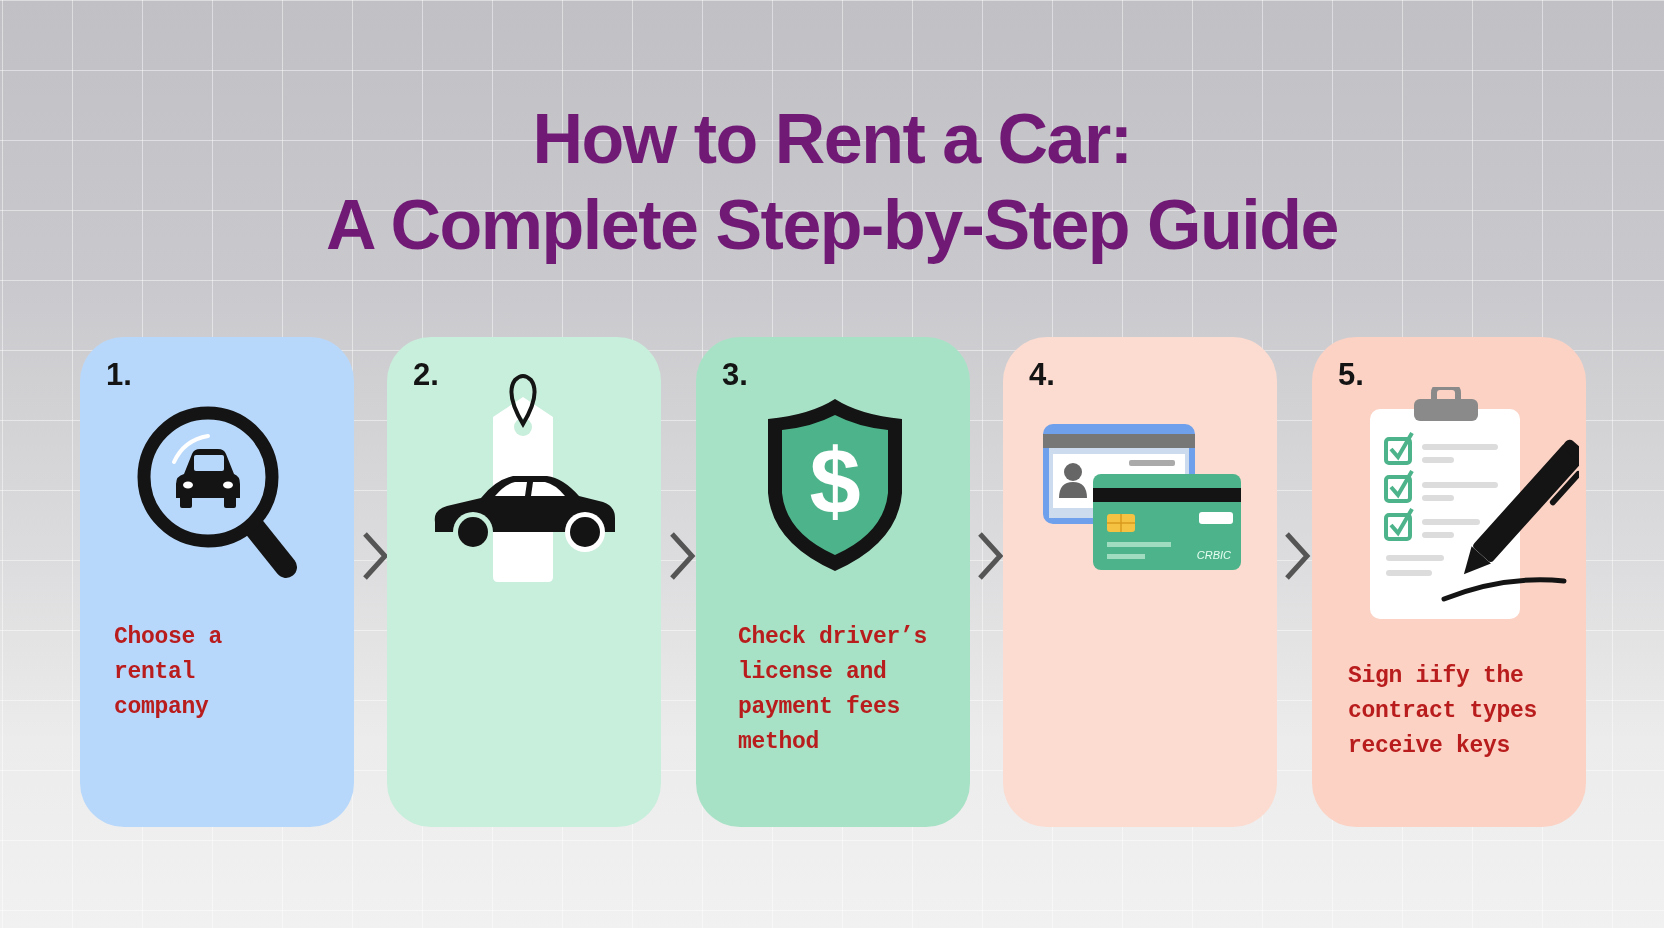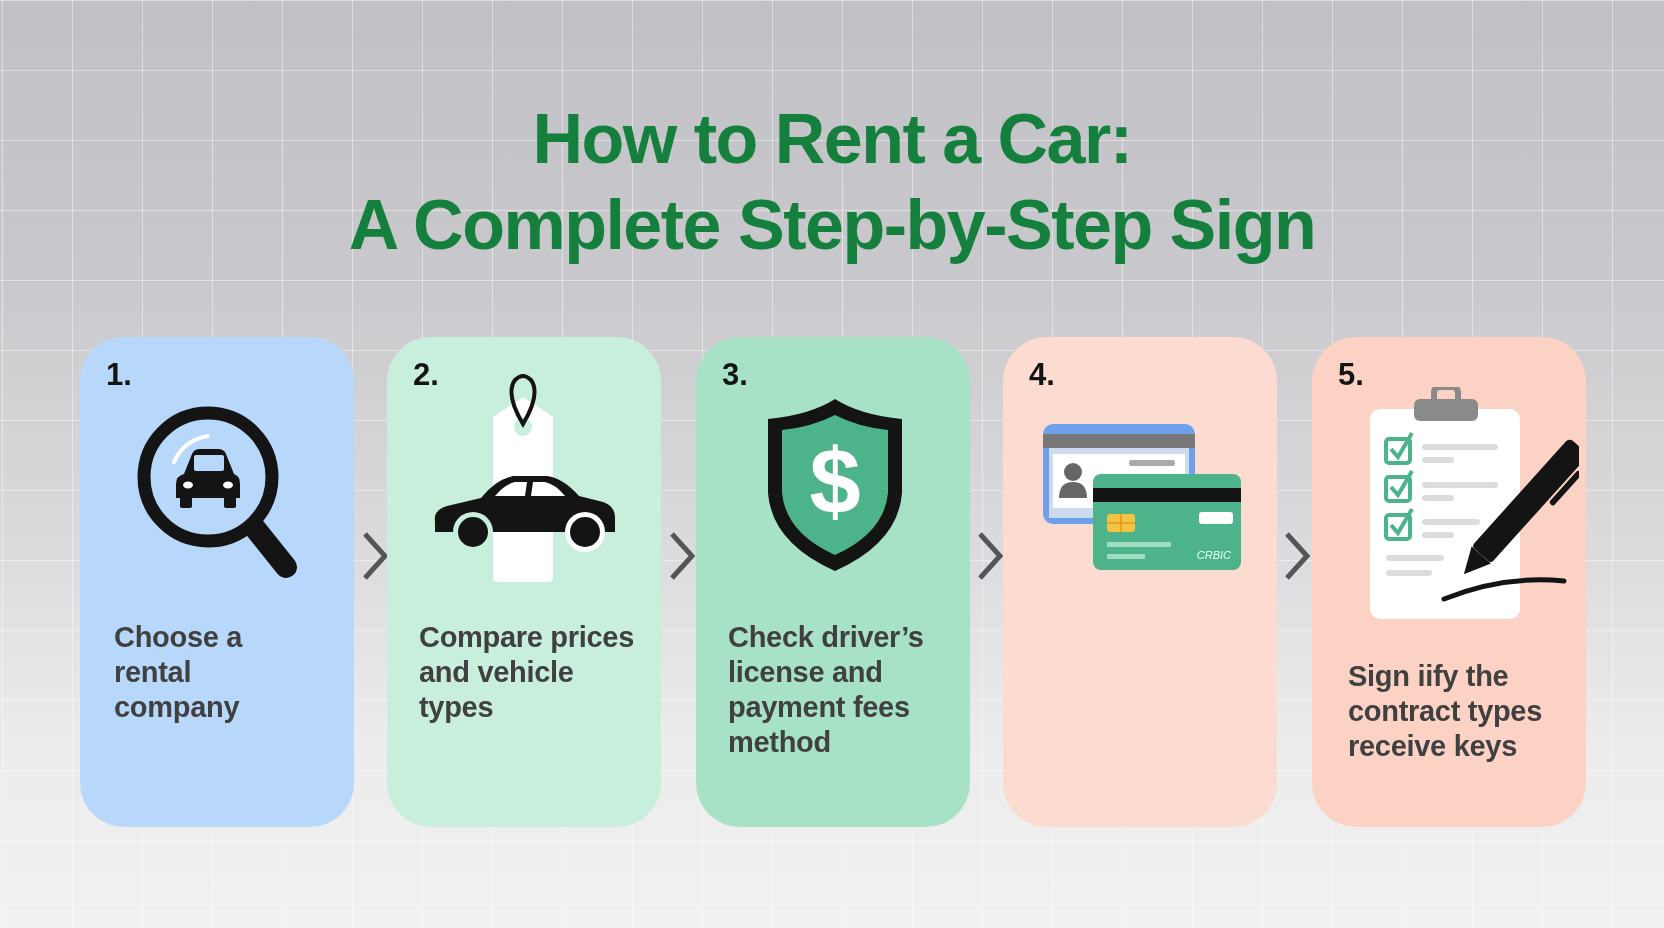--- a/index.html
+++ b/index.html
@@ -19,7 +19,7 @@
   }
   .title {
     position:absolute; left:0; right:0; top:96px;
-    text-align:center; color:#15803d;
+    text-align:center; color:#701a75;
     font-weight:700; font-size:70px; line-height:86px;
     letter-spacing:-1.5px;
   }

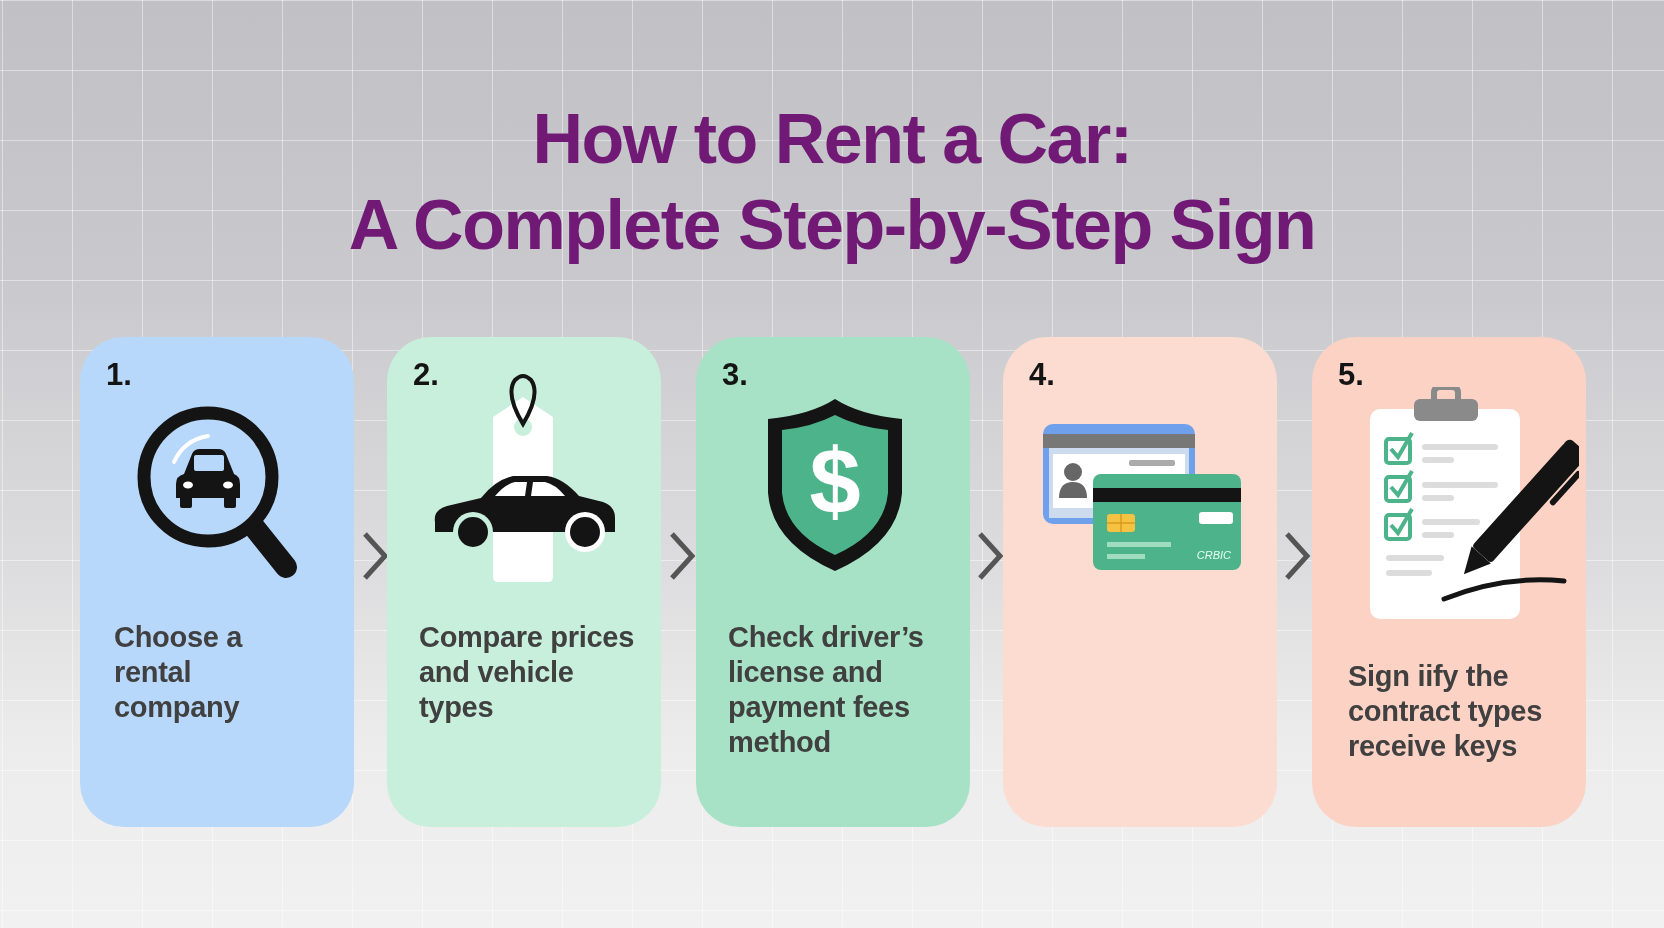--- a/index.html
+++ b/index.html
@@ -47,7 +47,7 @@
 
 <h1 class="title" style="margin:0;">
   <span>How to Rent a Car:</span>
-  <span>A Complete Step-by-Step Sign</span>
+  <span>A Complete Step-by-Step Guide</span>
 </h1>
 
 <div class="card" style="left:80px; background:#b8d8fb;">

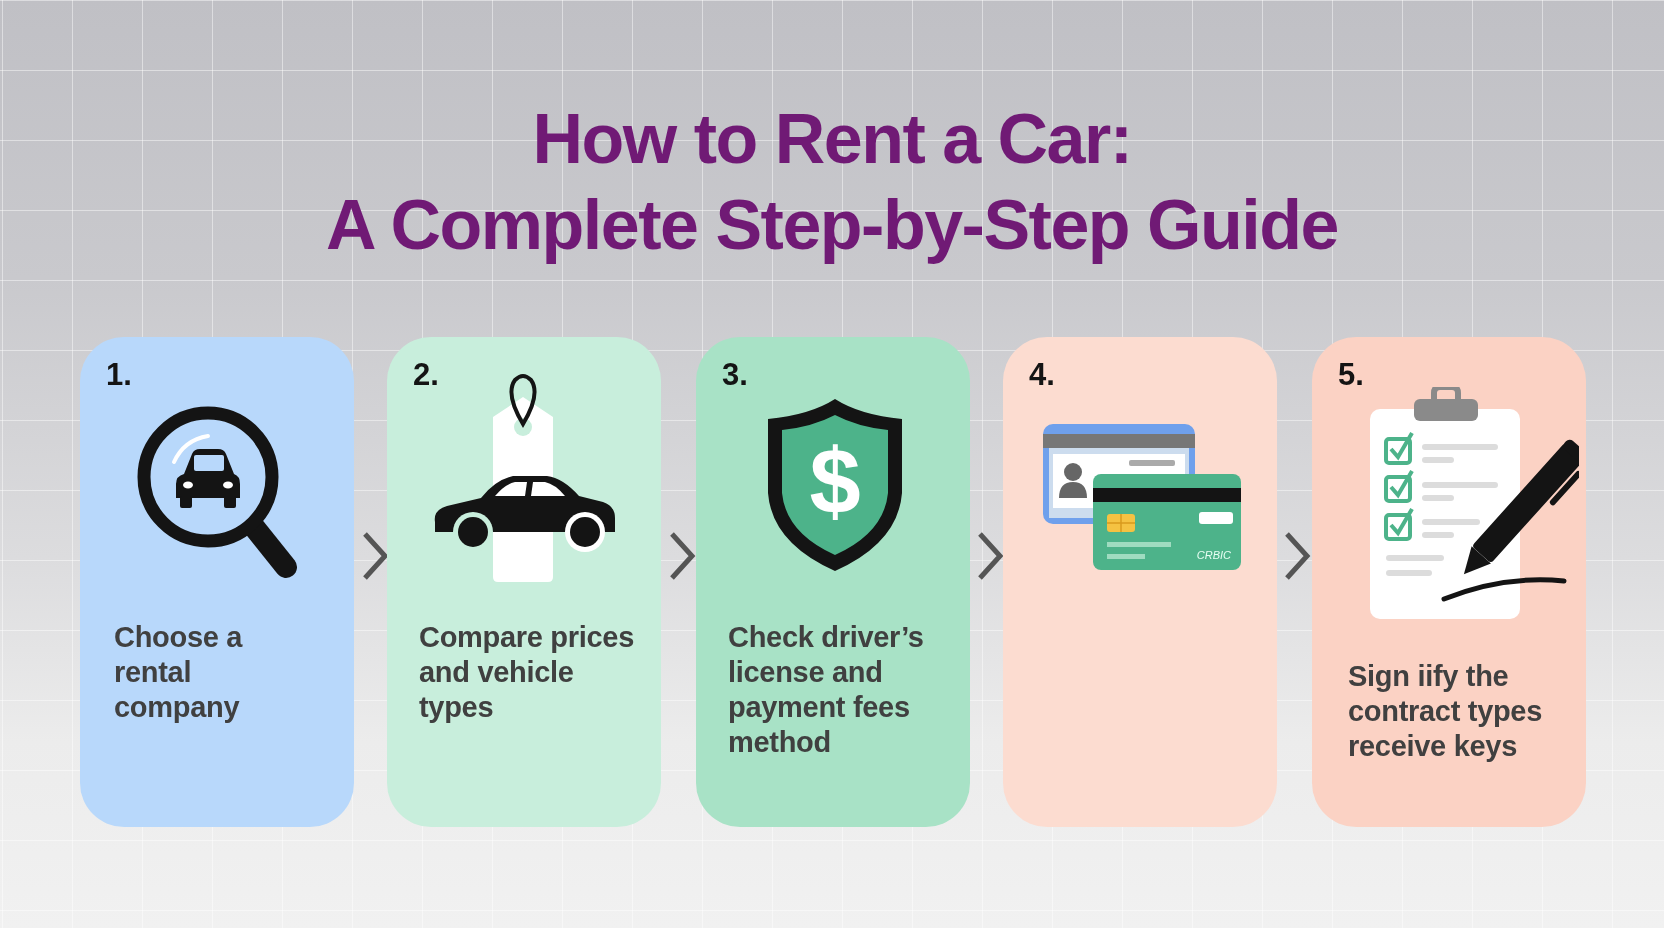--- a/index.html
+++ b/index.html
@@ -34,8 +34,9 @@
   }
   .label {
     position:absolute; left:34px; right:12px;
-    font-size:29px; font-weight:700; line-height:35px; color:#404040;
+    font-size:23px; font-weight:700; line-height:35px; color:#b91c1c;
     letter-spacing:-0.3px;
+    font-family:Liberation Mono, monospace;
   }
   .icon { position:absolute; }
   .chev { position:absolute; top:530px; width:30px; height:52px; }

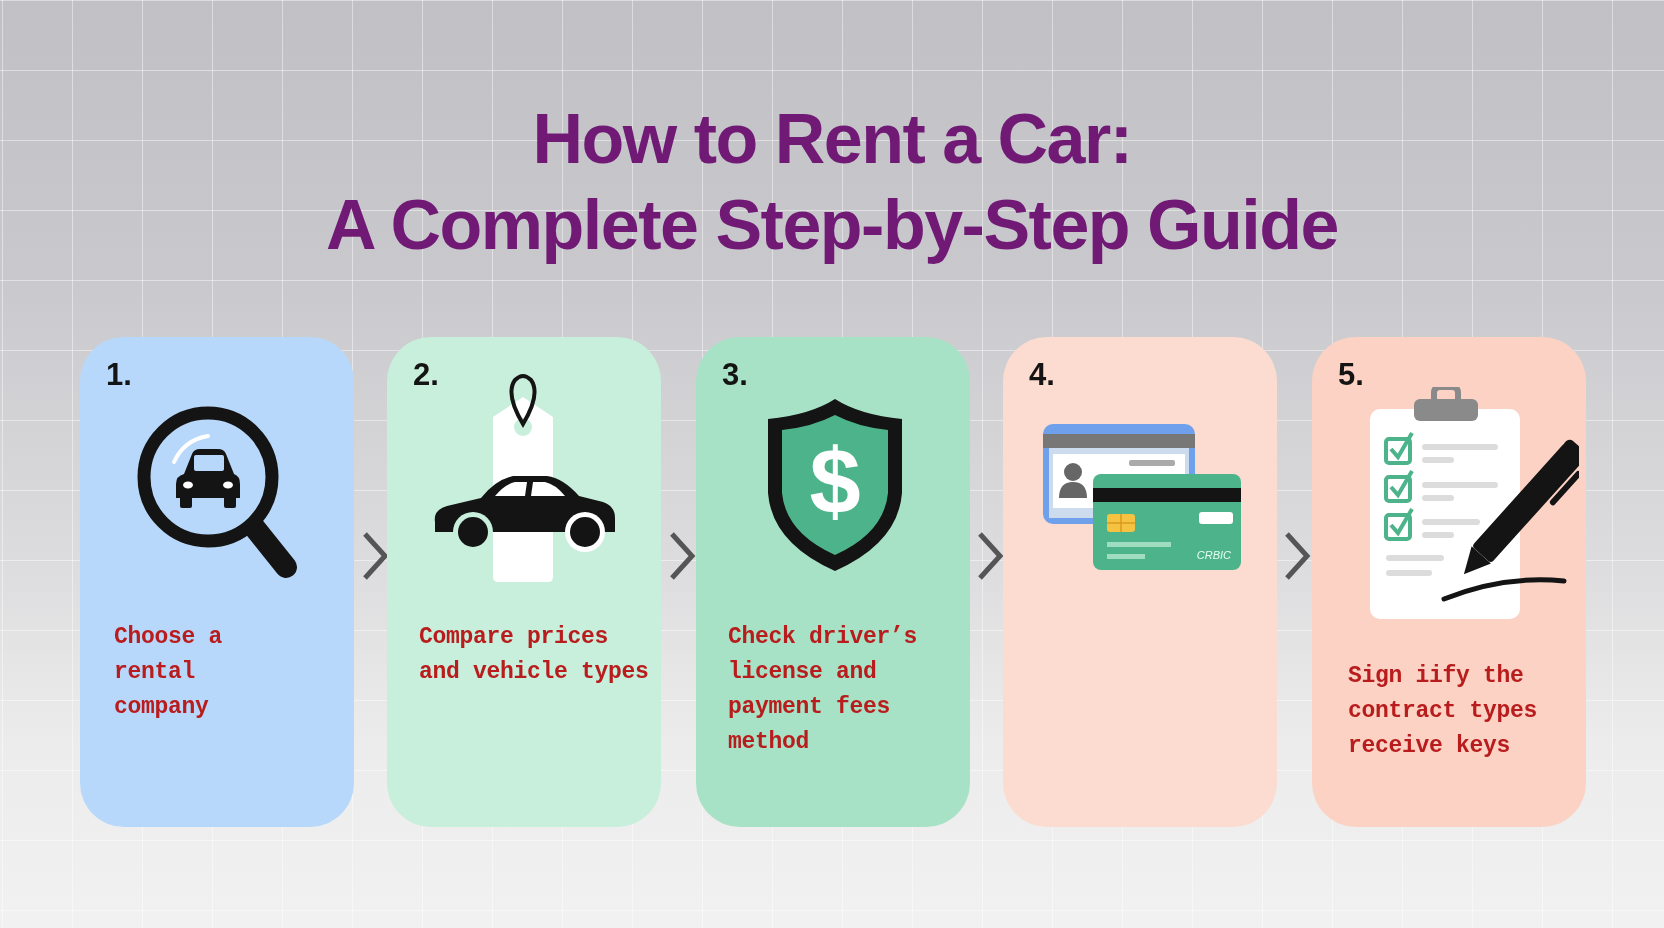--- a/index.html
+++ b/index.html
@@ -85,7 +85,6 @@
     <circle cx="162" cy="160" r="20" fill="#fff"></circle>
     <circle cx="162" cy="160" r="15" fill="#141414"></circle>
   </svg>
-  <div class="label" style="top:283px; left:32px; width:230px;">Compare prices and vehicle types</div>
 </div>
 
 <svg class="chev" style="left:667px;" viewBox="0 0 30 52">

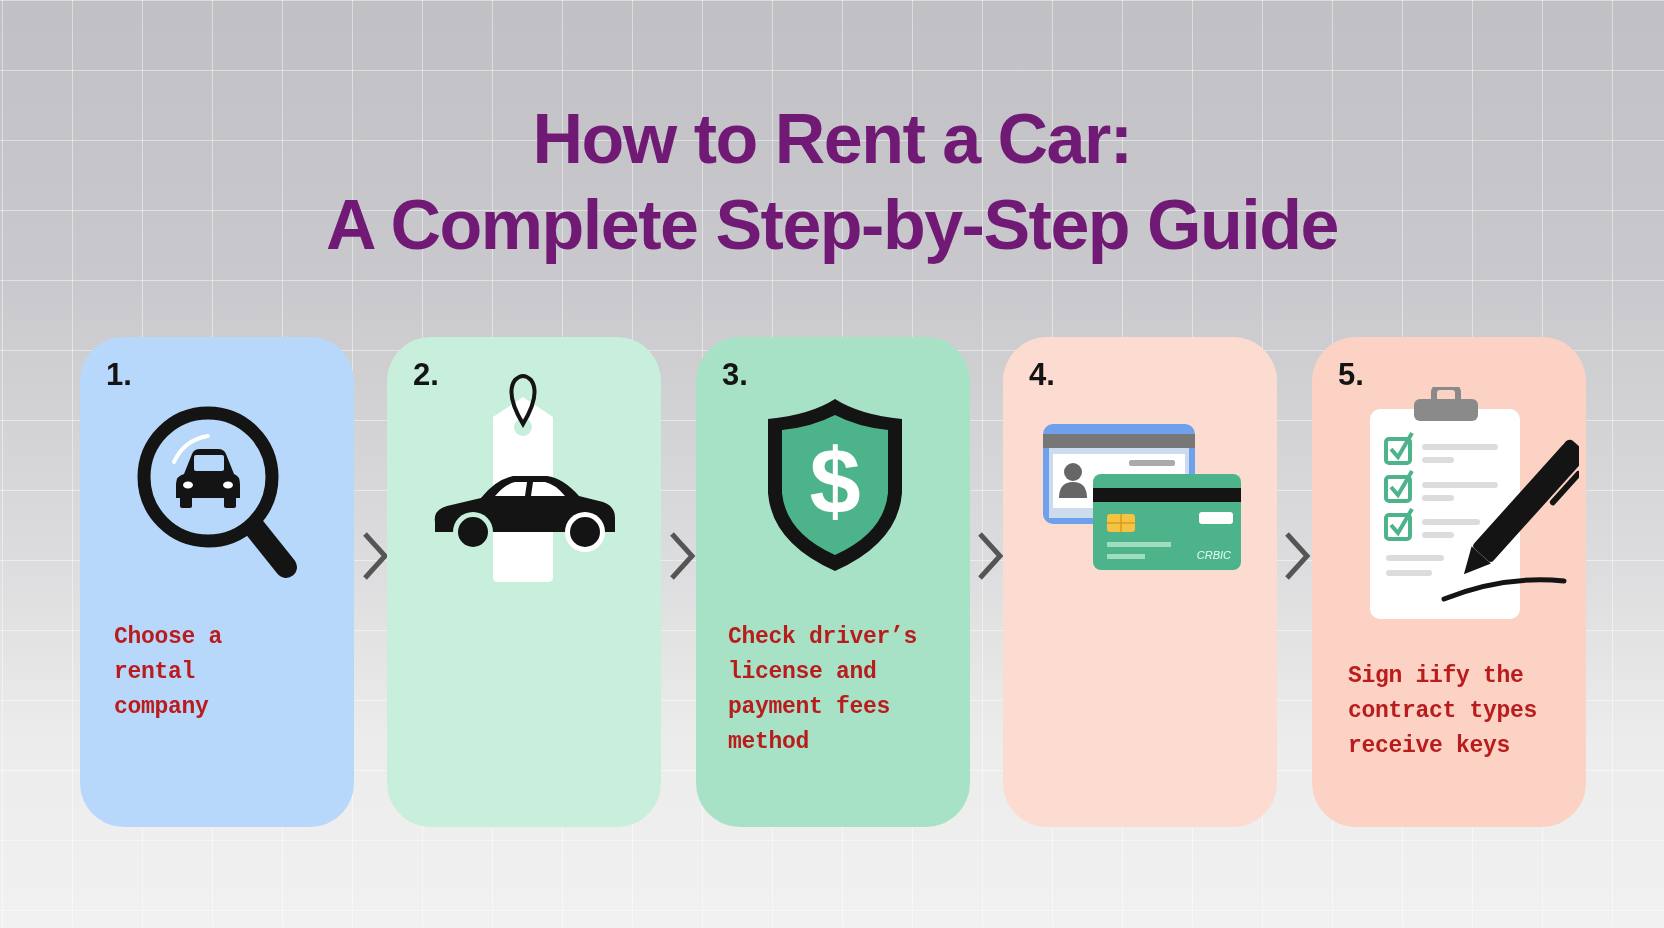--- a/index.html
+++ b/index.html
@@ -98,7 +98,7 @@
     <path d="M75 22 Q98 34 128 37 L128 100 Q124 140 75 162 Q26 140 22 100 L22 37 Q52 34 75 22 Z" fill="#4db38a"></path>
     <text x="75" y="120" text-anchor="middle" font-family="Liberation Sans, sans-serif" font-weight="700" font-size="92" fill="#fff">$</text>
   </svg>
-  <div class="label" style="top:283px; left:32px; width:220px;">Check driver’s license and payment fees method</div>
+  <div class="label" style="top:283px; left:42px; width:220px;">Check driver’s license and payment fees method</div>
 </div>
 
 <svg class="chev" style="left:975px;" viewBox="0 0 30 52">

